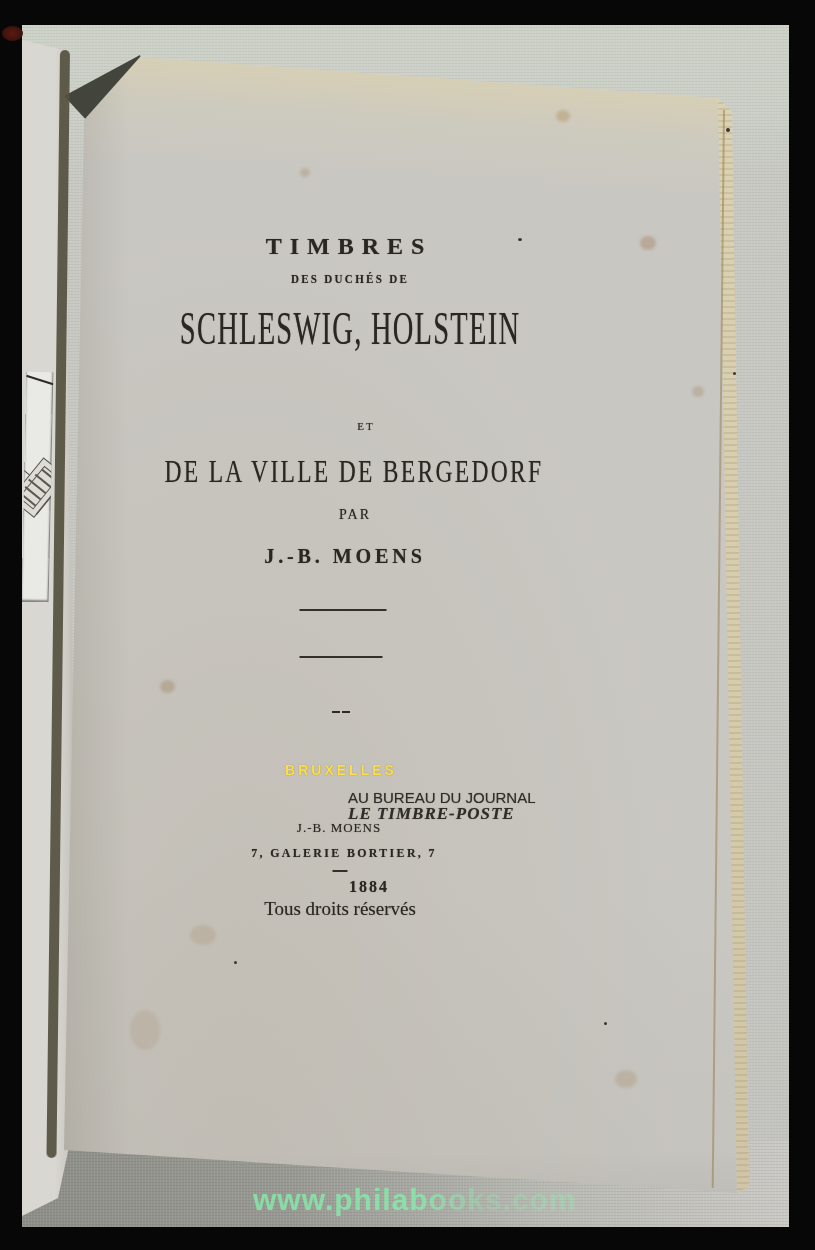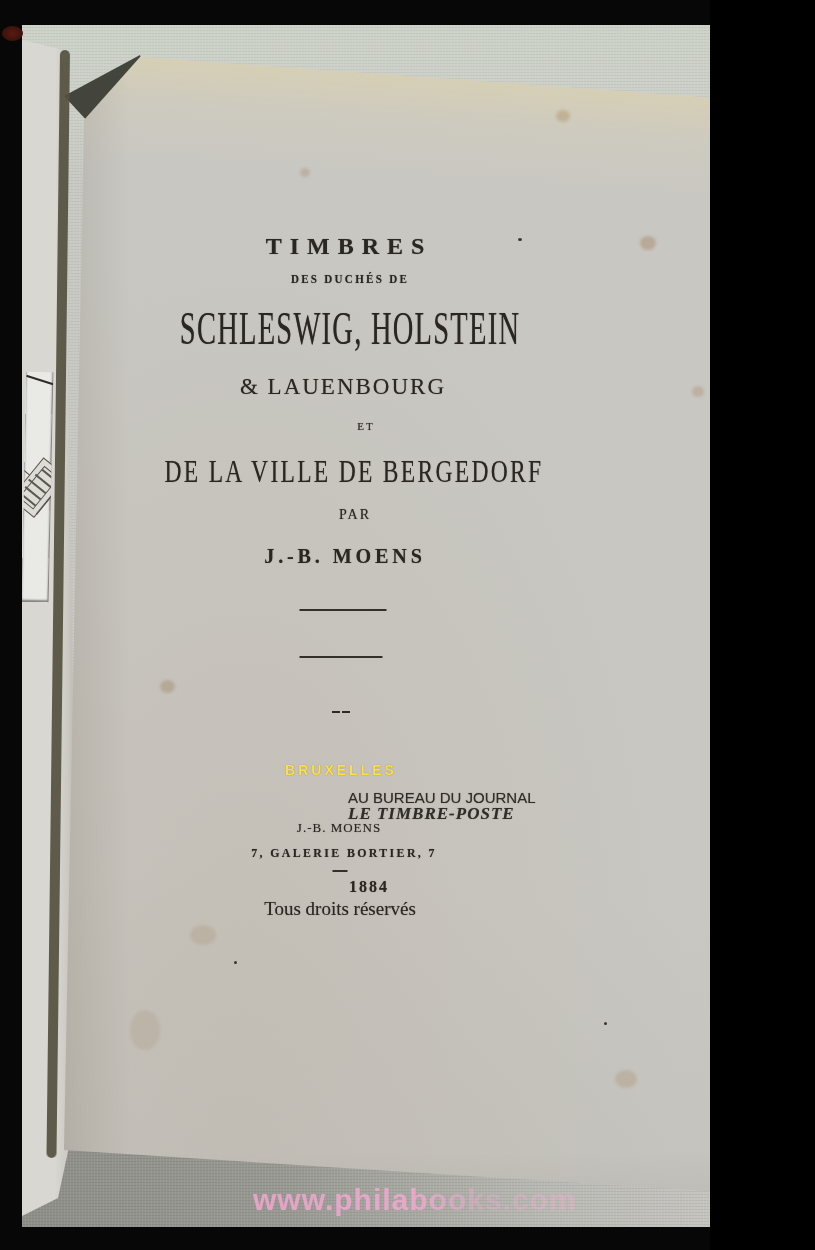--- a/index.html
+++ b/index.html
@@ -4,7 +4,7 @@
 <style>
   html,body{margin:0;padding:0;background:#000;}
   #canvas{
-    position:relative;width:710px;height:1250px;overflow:hidden;
+    position:relative;width:815px;height:1250px;overflow:hidden;
     background:#070707;
     font-family:"Liberation Serif", serif;
   }

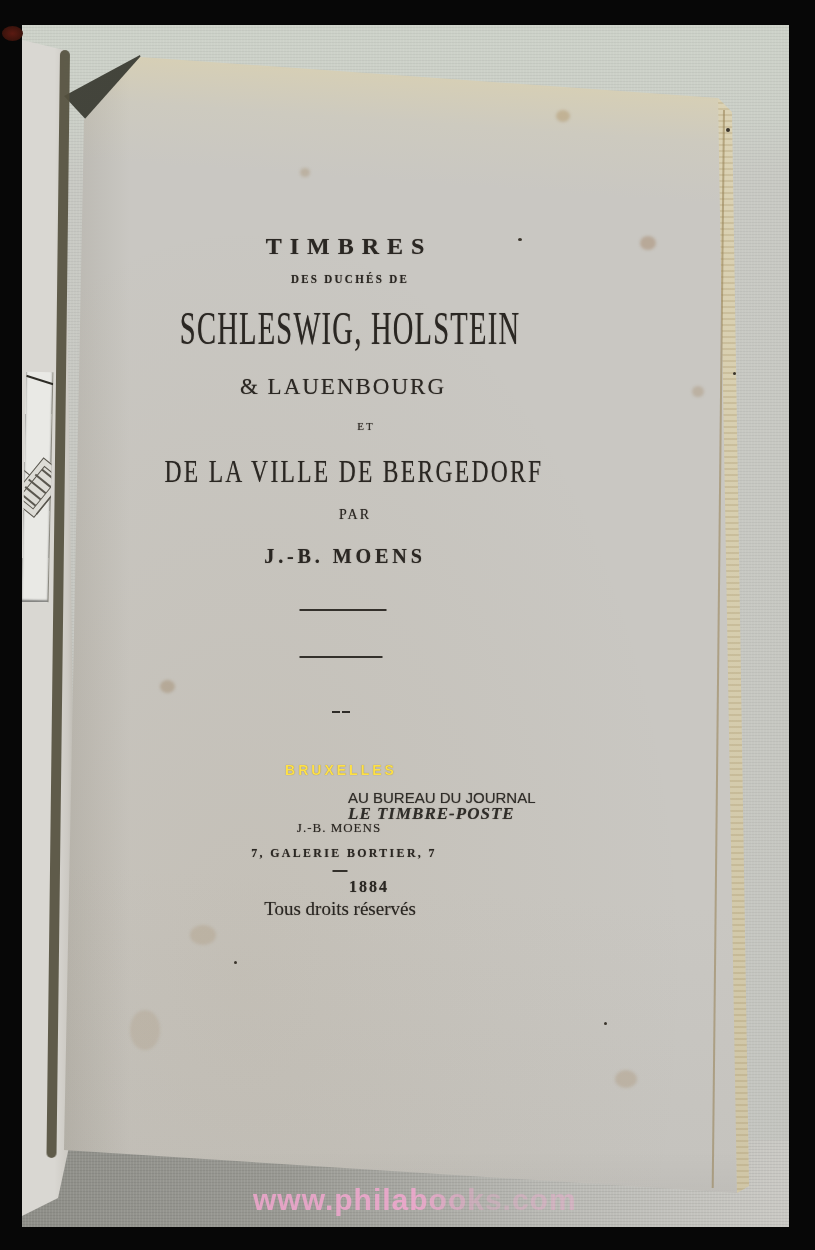--- a/index.html
+++ b/index.html
@@ -171,7 +171,6 @@
   <div class="line serif series">TIMBRES</div>
   <div class="line serif series-sub">DES DUCHÉS DE</div>
   <div class="line serif title1">SCHLESWIG, HOLSTEIN</div>
-  <div class="line serif title2">&amp; LAUENBOURG</div>
   <div class="line serif connector">ET</div>
   <div class="line serif title3">DE LA VILLE DE BERGEDORF</div>
   <div class="line serif byline">PAR</div>

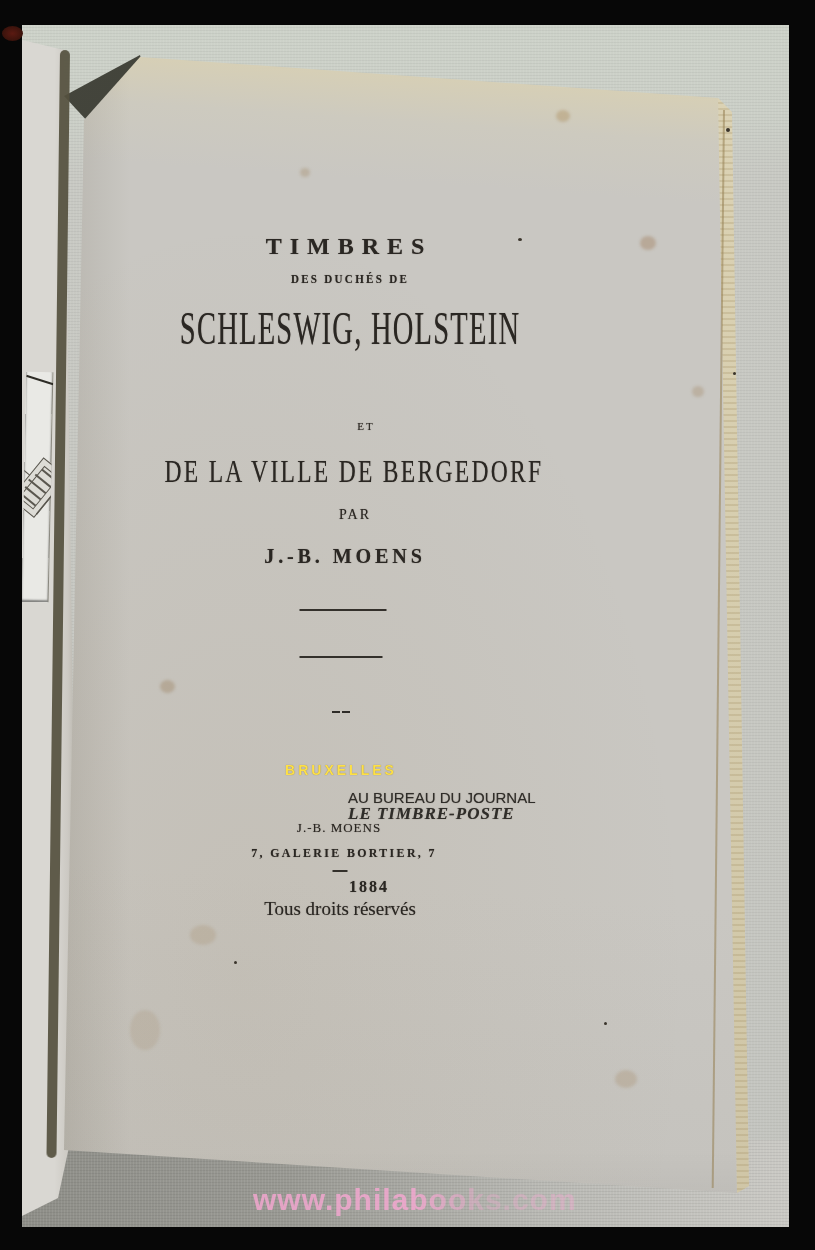--- a/index.html
+++ b/index.html
@@ -133,7 +133,7 @@
   .watermark{
     left:253px;top:1183px;z-index:8;
     font-family:"Liberation Sans",sans-serif;font-weight:bold;
-    font-size:30px;letter-spacing:1px;color:#f9a8d4;opacity:.78;
+    font-size:30px;letter-spacing:1px;color:#86efac;opacity:.78;
     -webkit-mask-image:linear-gradient(90deg,#000 50%,rgba(0,0,0,.35) 72%,rgba(0,0,0,.5) 100%);
     mask-image:linear-gradient(90deg,#000 50%,rgba(0,0,0,.35) 72%,rgba(0,0,0,.5) 100%);
   }

